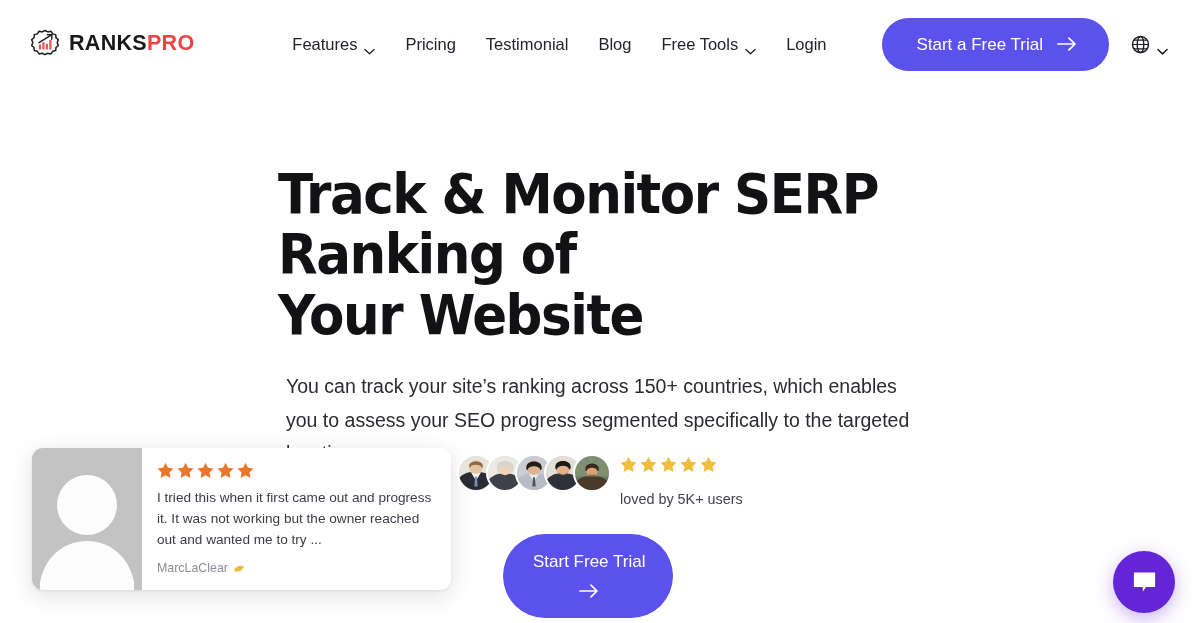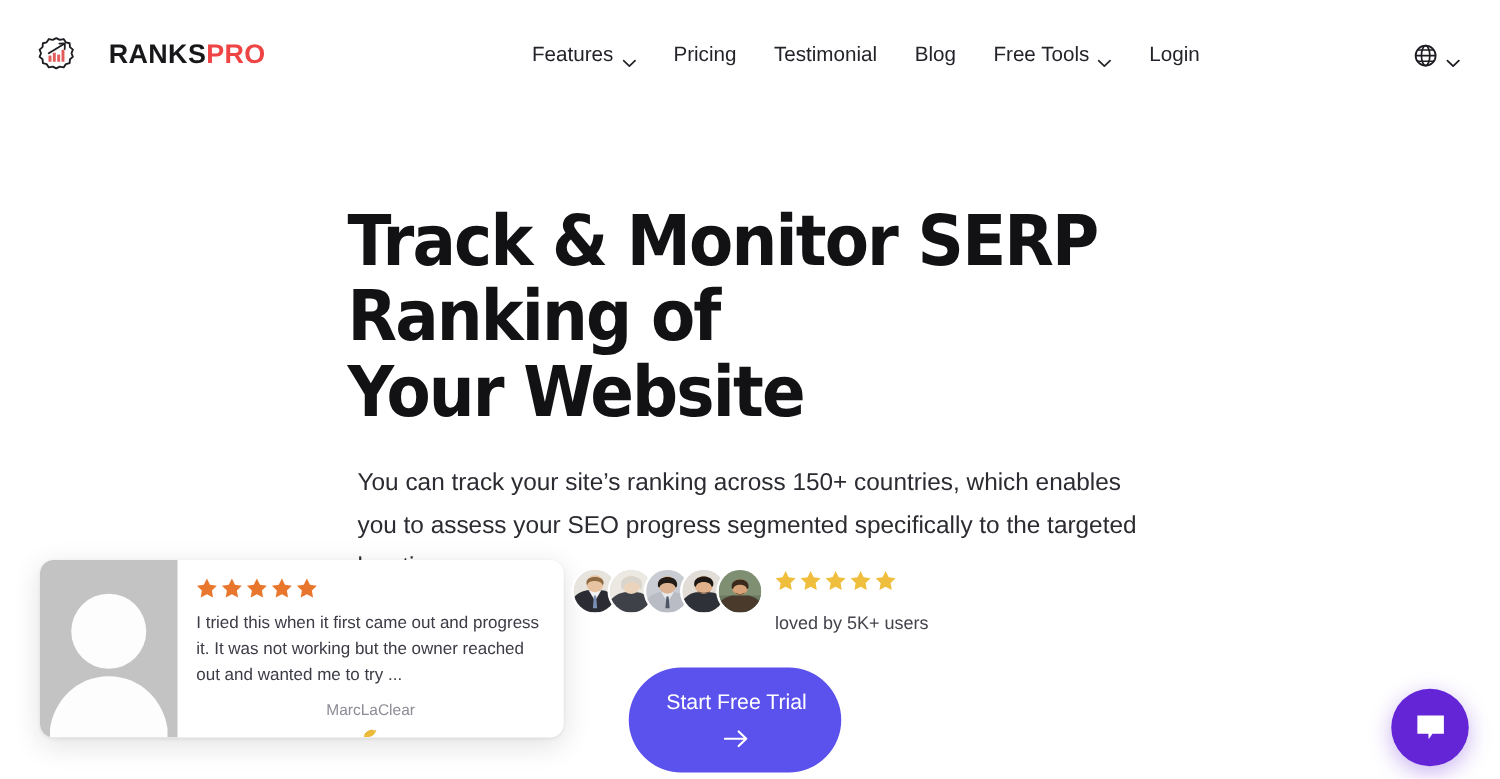--- a/index.html
+++ b/index.html
@@ -47,7 +47,7 @@
     white-space: nowrap;
     font-family: "Liberation Sans", "DejaVu Sans", sans-serif;
   }
-  .brand-text .b-ranks { color: #18181b; margin-left: 18px; }
+  .brand-text .b-ranks { color: #18181b; }
   .brand-text .b-pro { color: #ef4444; }
 
   .main-nav {

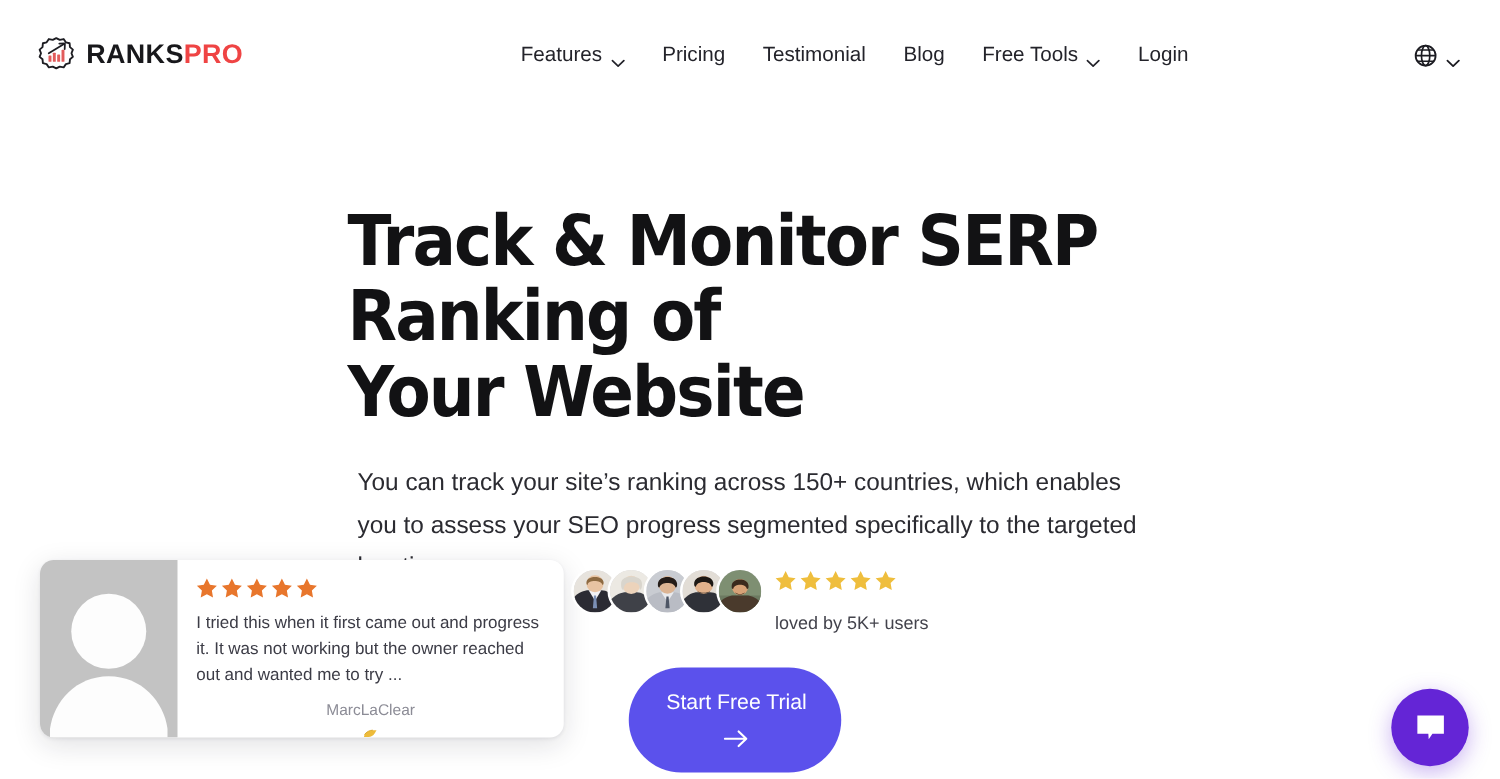--- a/index.html
+++ b/index.html
@@ -299,6 +299,14 @@
   </nav>
 
   <div class="header-right">
+    <button class="btn-pill btn-header-cta">
+      <span>Start a Free Trial</span>
+      <span>
+        <svg class="arrow-ico" viewBox="0 0 22 16" aria-hidden="true">
+          <path d="M1 8h18.2M13.1 1.6 19.8 8l-6.7 6.4" fill="none" stroke="#ffffff" stroke-width="1.9" stroke-linecap="round" stroke-linejoin="round"></path>
+        </svg>
+      </span>
+    </button>
 
     <div class="lang-switch">
       <span>

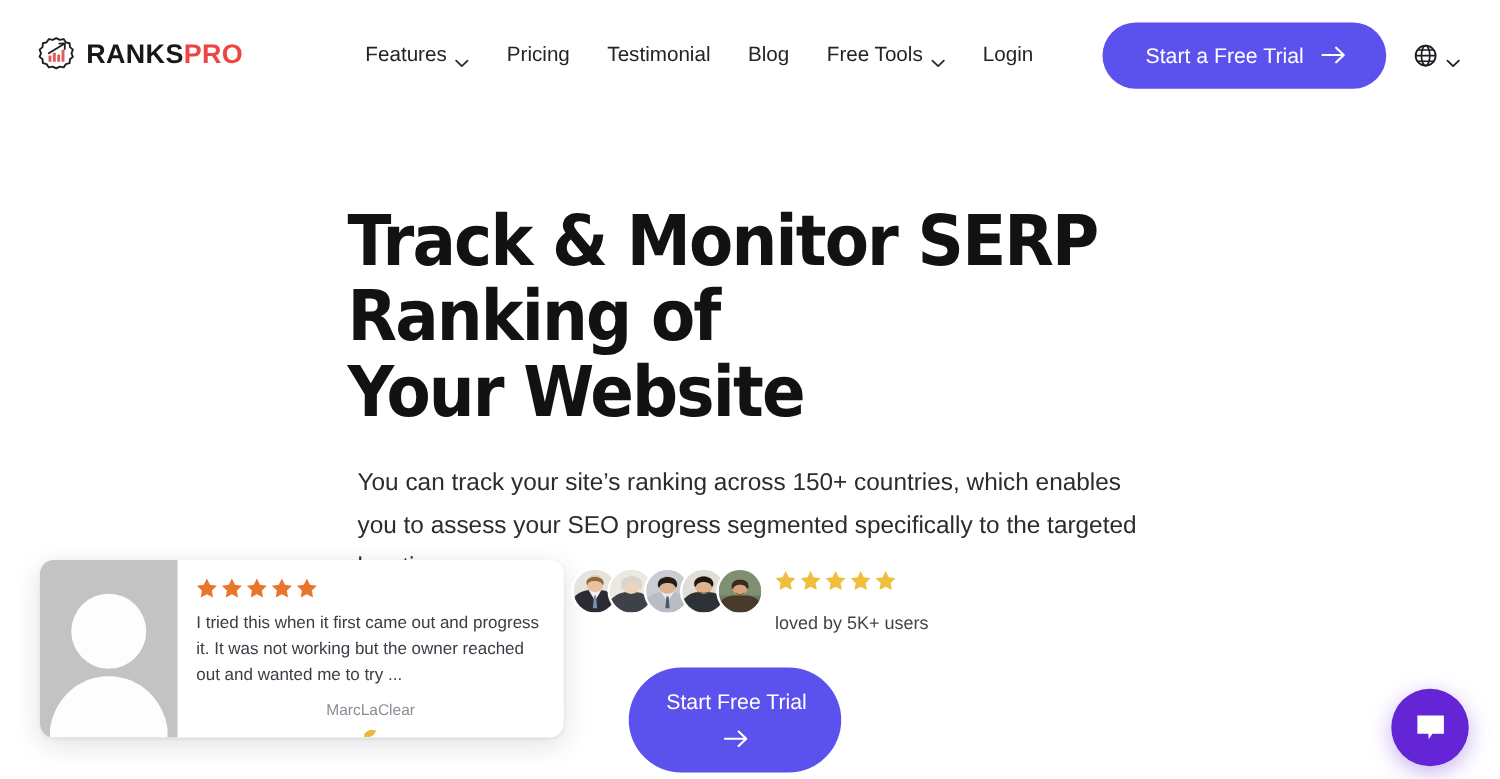--- a/index.html
+++ b/index.html
@@ -182,7 +182,6 @@
     display: flex;
     align-items: center;
     gap: 5px;
-    flex-direction: column;
   }
   .badge-ico { width: 13px; height: 13px; display: block; }
 

